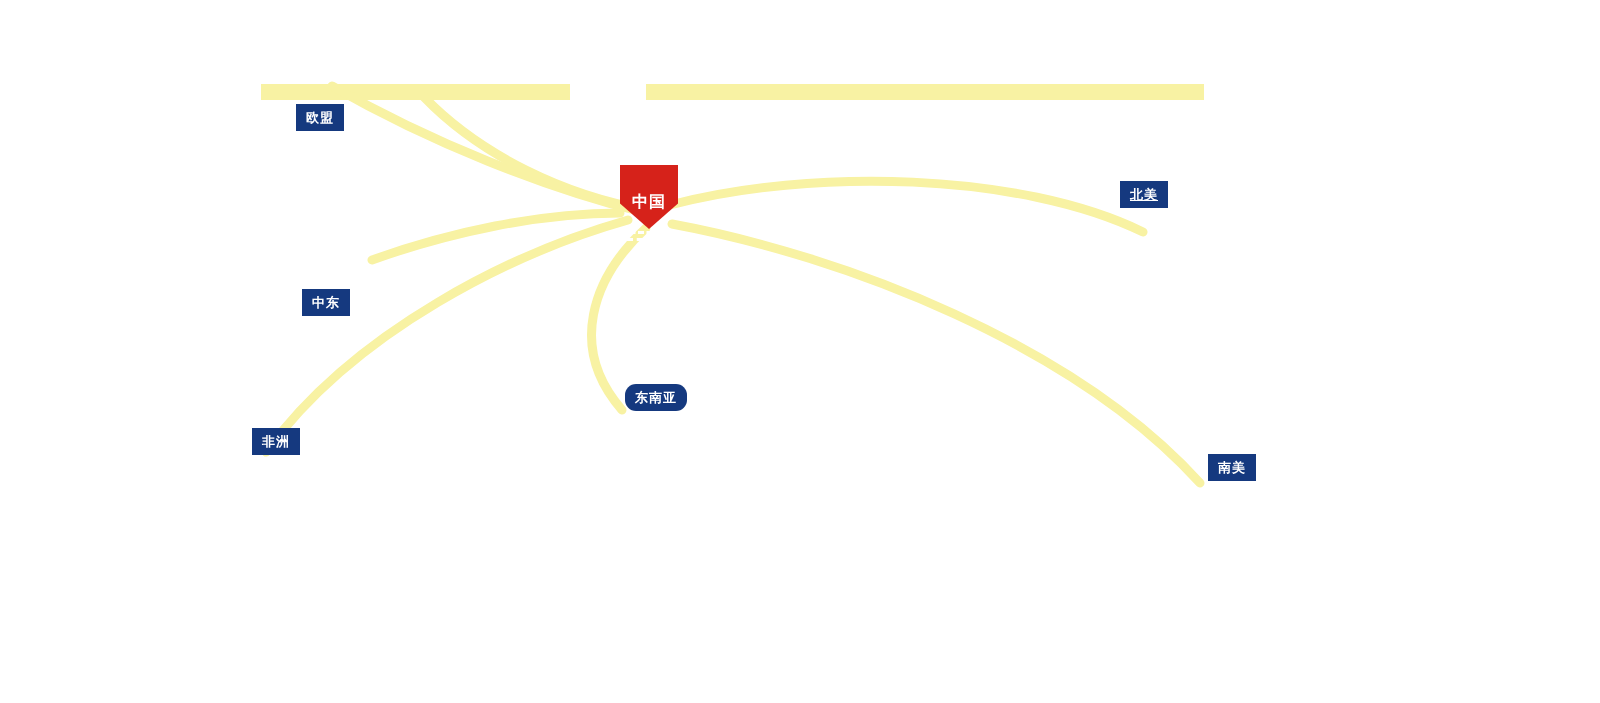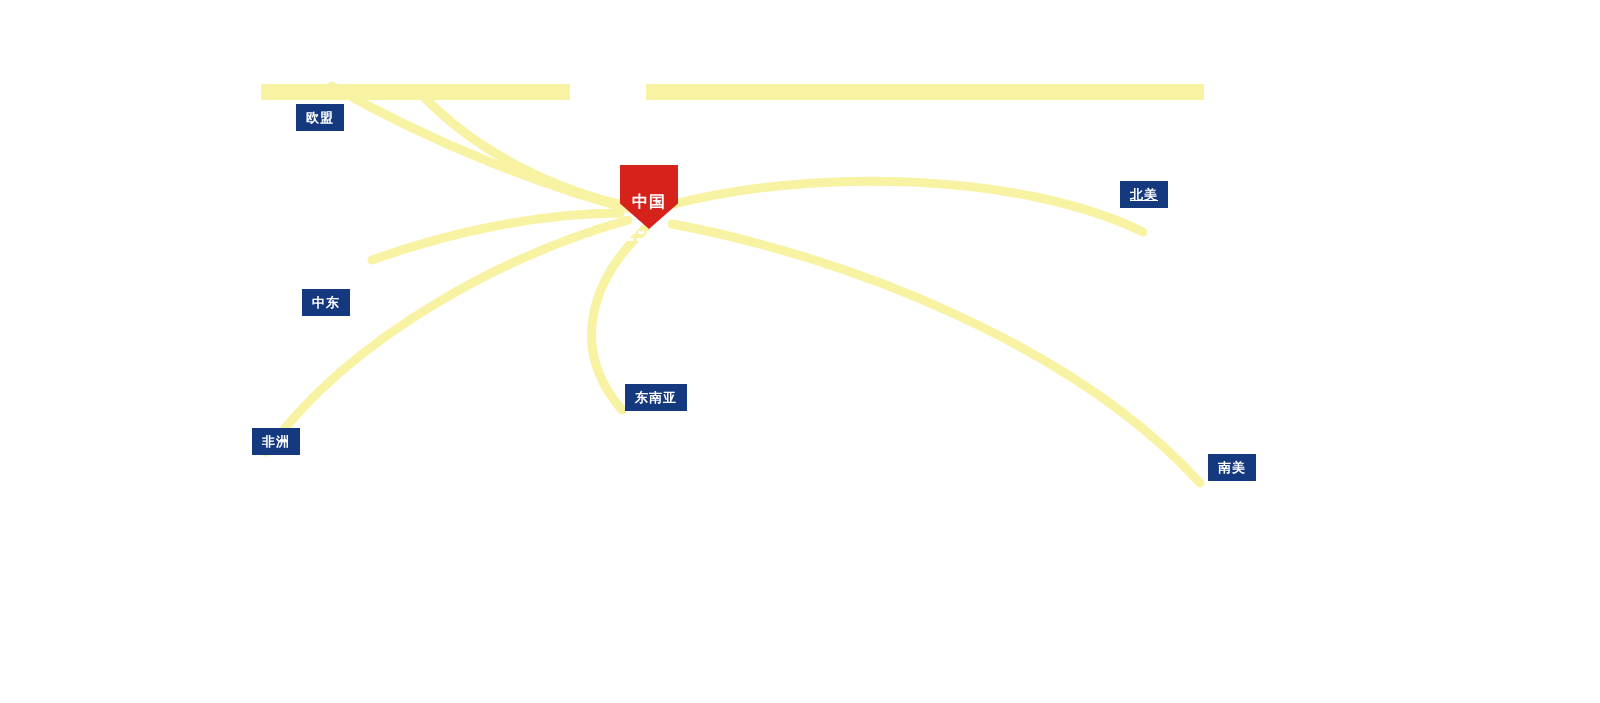--- a/index.html
+++ b/index.html
@@ -45,7 +45,7 @@
   .label-eu  { left: 296px;  top: 104px; }
   .label-na  { left: 1120px; top: 181px; text-decoration: underline; }
   .label-me  { left: 302px;  top: 269px; margin-top: 20px; }
-  .label-sea { left: 625px;  top: 384px; }
+  .label-sea { left: 625px;  top: 384px; border-radius: 11px; }
   .label-af  { left: 252px;  top: 428px; }
   .label-sa  { left: 1208px; top: 454px; }
   .hub-pin {

